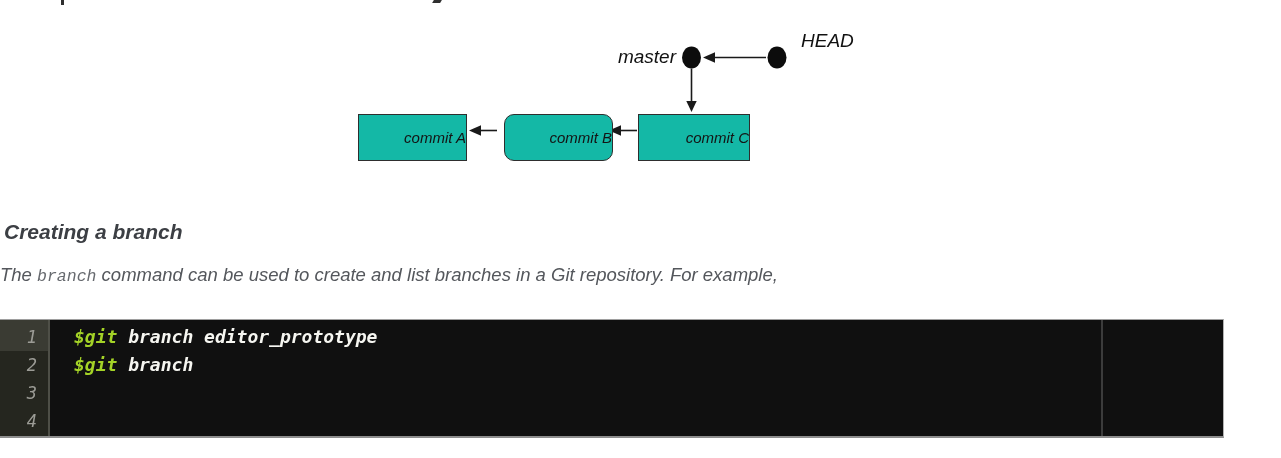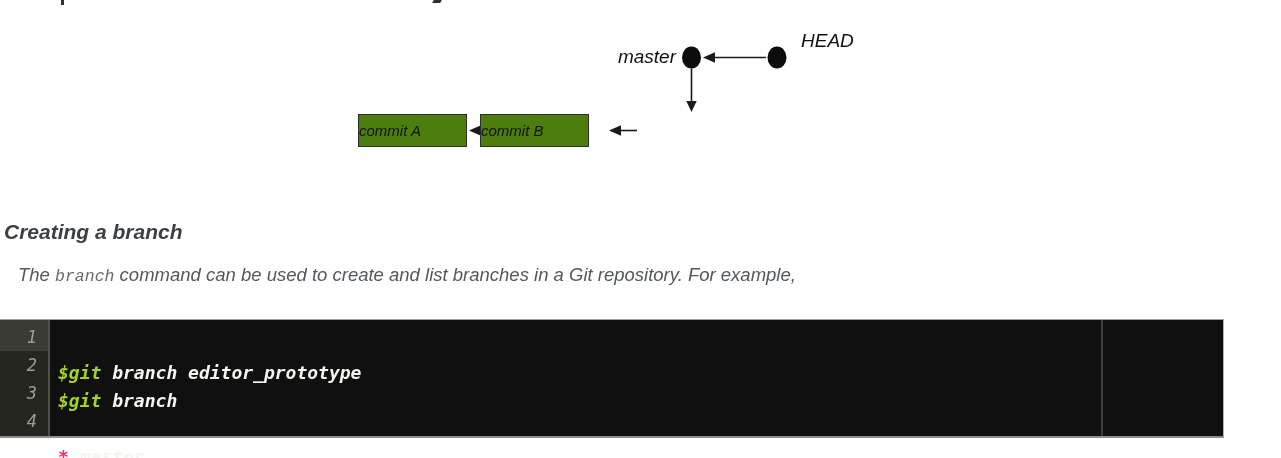--- a/index.html
+++ b/index.html
@@ -25,9 +25,9 @@
   .master-label { left: 576px; top: 46px; width: 100px; text-align: right; }
   .head-label  { left: 801px; top: 30px; }
   .commit-box {
-    position: absolute; height: 33px; box-sizing: border-box;
-    border: 1.5px solid #2e2e2e; background: #4d7c0f;
-    display: flex; align-items: center; justify-content: flex-start;
+    position: absolute; height: 47px; box-sizing: border-box;
+    border: 1.5px solid #2e2e2e; background: #14b8a6;
+    display: flex; align-items: center; justify-content: flex-end;
     font-size: 15px; color: #141414;
   }
   .box-a { left: 358px; top: 114px; width: 109px; }

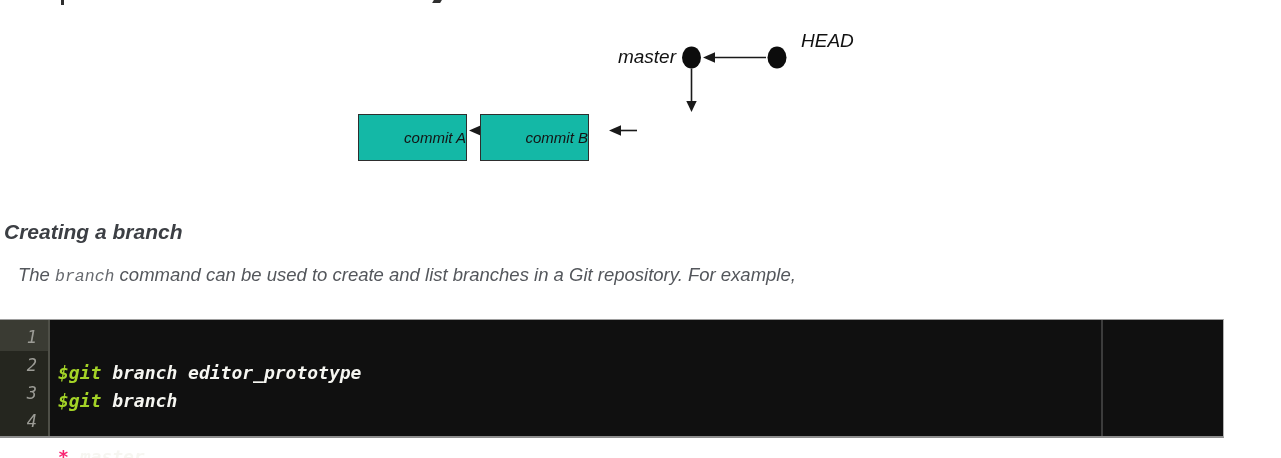--- a/index.html
+++ b/index.html
@@ -31,7 +31,7 @@
     font-size: 15px; color: #141414;
   }
   .box-a { left: 358px; top: 114px; width: 109px; }
-  .box-b { left: 480px; top: 114px; width: 109px; }
+  .box-b { left: 504px; top: 114px; width: 109px; border-radius: 10px; }
   .box-c { left: 638px; top: 114px; width: 112px; }
 
   

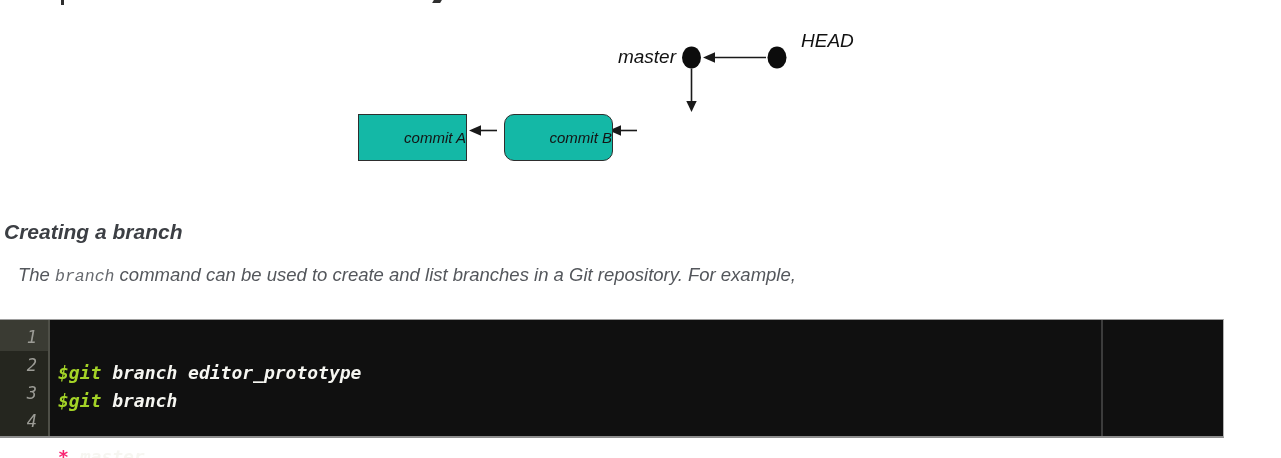--- a/index.html
+++ b/index.html
@@ -131,6 +131,9 @@
   <div class="commit-box box-b">
     <span>commit B</span>
   </div>
+  <div class="commit-box box-c">
+    <span>commit C</span>
+  </div>
 
   <h2 class="heading">Creating a branch</h2>
 

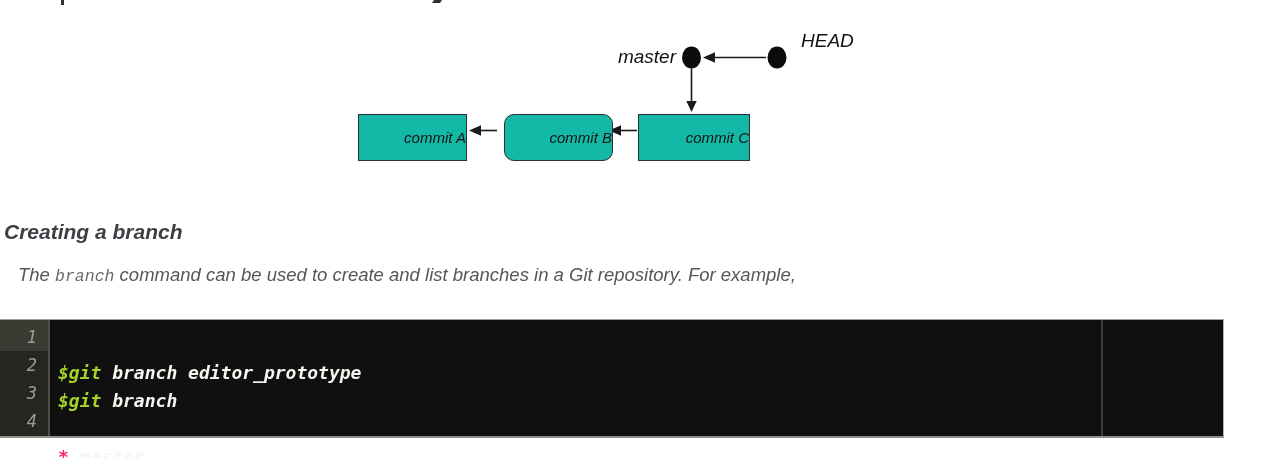--- a/index.html
+++ b/index.html
@@ -41,7 +41,7 @@
   }
   .para {
     position: absolute; left: 0; top: 261px; margin: 0;
-    font-size: 18.5px; color: #54575c; line-height: 27px; padding-left: 18px;
+    font-size: 18.5px; color: #54575c; line-height: 27px;
   }
   .inline-code {
     font-family: "Liberation Mono", monospace;

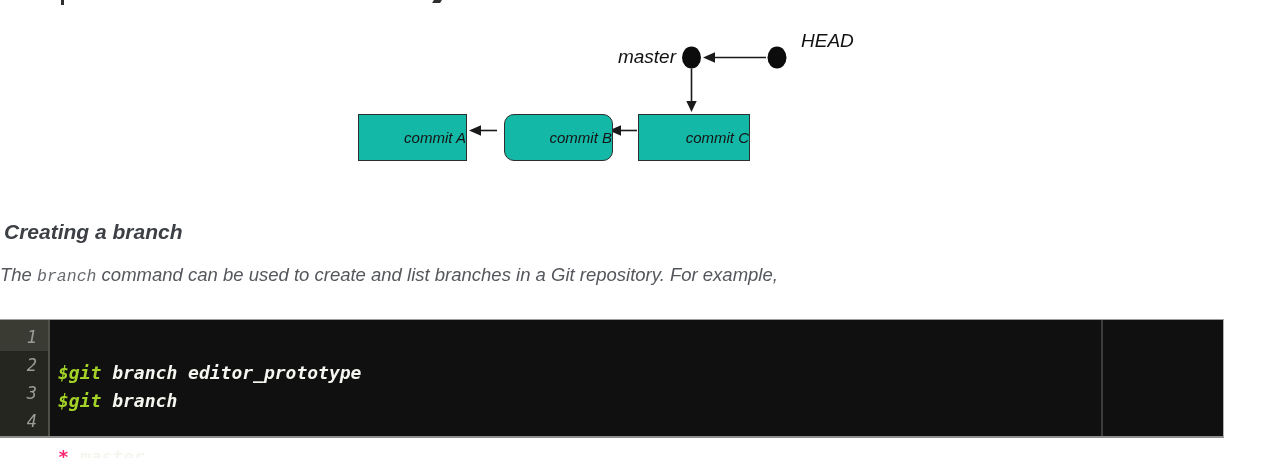--- a/index.html
+++ b/index.html
@@ -78,8 +78,8 @@
     font-size: 17px; color: #9c9c96;
   }
   .code-cell {
-    white-space: pre; padding-left: 8px;
-    font-size: 18px; font-weight: 700; color: #f6f6f1; margin-top: 36px;
+    white-space: pre; padding-left: 24px;
+    font-size: 18px; font-weight: 700; color: #f6f6f1;
   }
   .tok-green { color: #a4d327; }
   .tok-pink  { color: #f92672; }

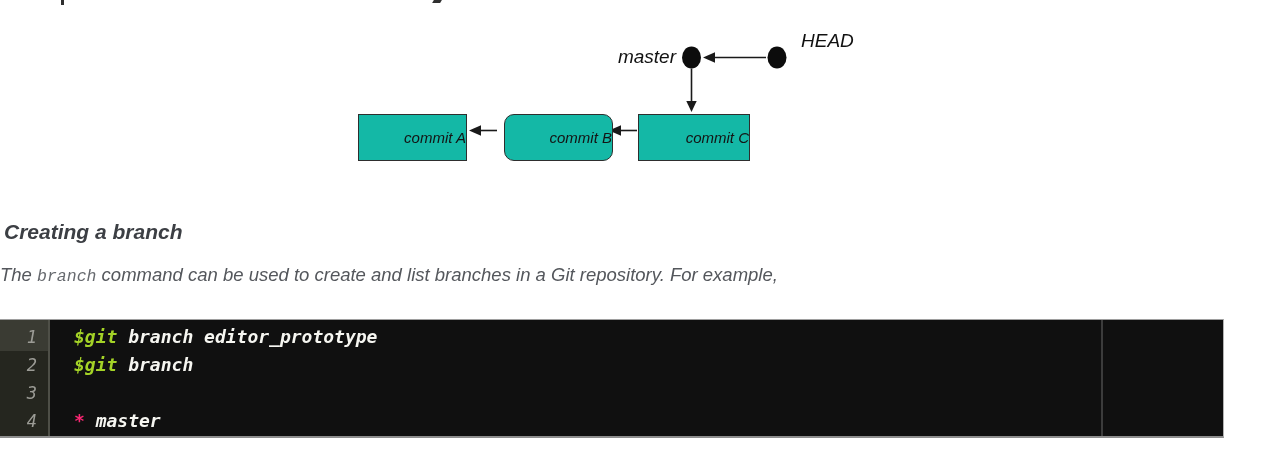--- a/index.html
+++ b/index.html
@@ -158,7 +158,6 @@
       </div>
       <div class="code-row">
         <div class="gutter-cell">4</div>
-        <div class="code-cell"><span class="tok-pink">*</span><span class="tok-white"> master</span></div>
       </div>
     </div>
   </div>

